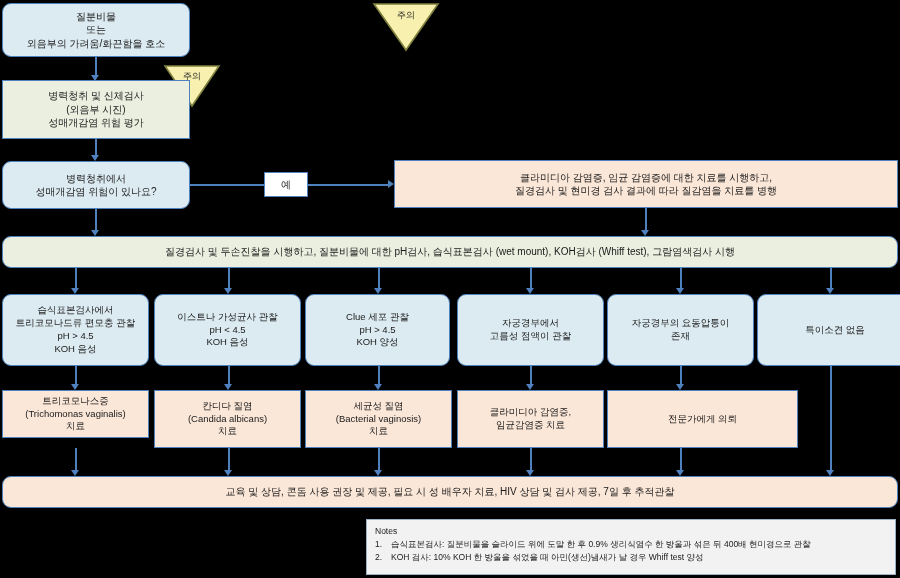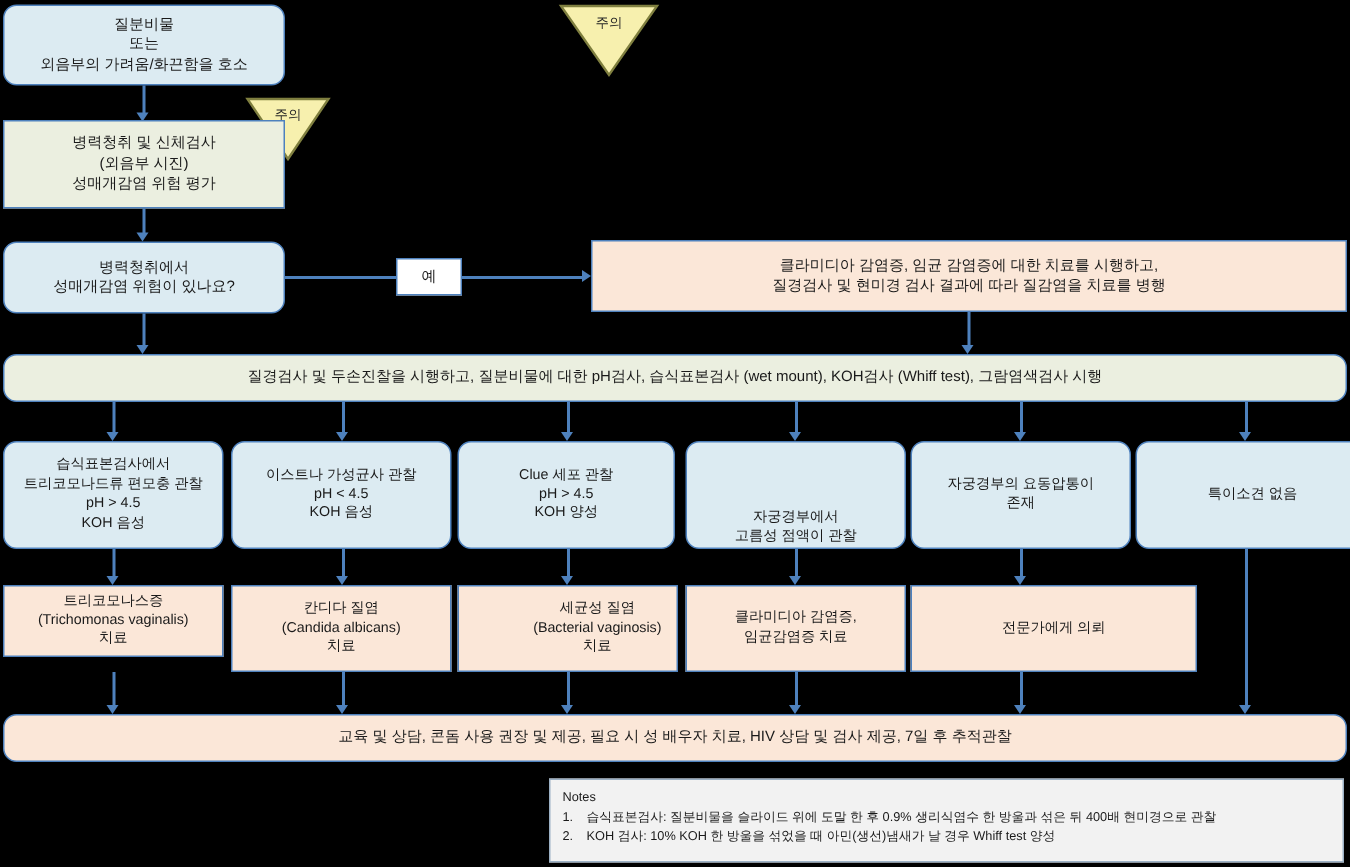--- a/index.html
+++ b/index.html
@@ -157,7 +157,7 @@
       <span>KOH 양성</span>
     </span>
   </div>
-  <div class="node blue" style="left:457px;top:294px;width:147px;height:72px;font-size:9.5px;align-items:flex-end;">
+  <div class="node blue" style="left:457px;top:294px;width:147px;height:72px;font-size:9.5px;">
     <span>
       <span>자궁경부에서</span>
       <span>고름성 점액이 관찰</span>

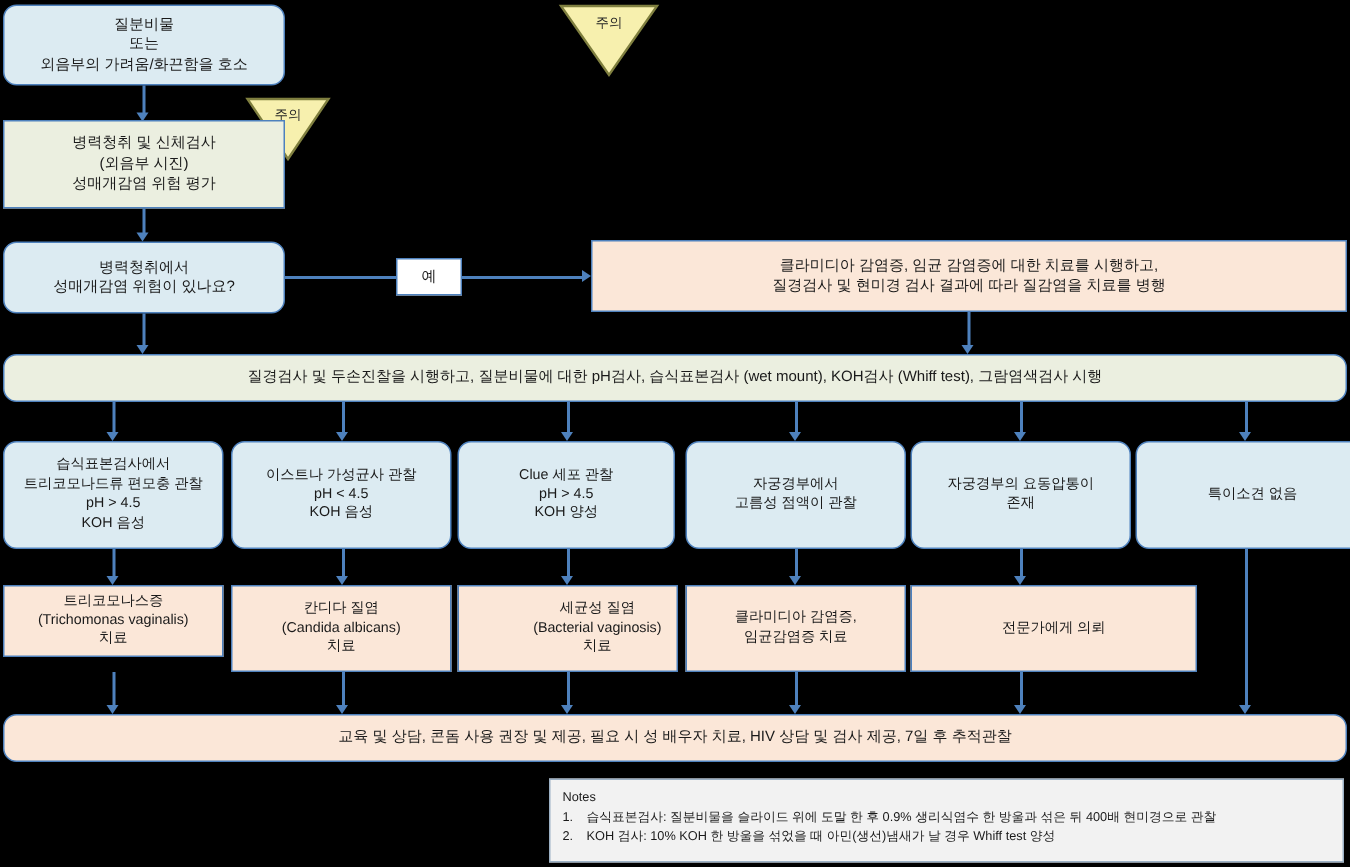--- a/index.html
+++ b/index.html
@@ -203,7 +203,7 @@
       <span>치료</span>
     </span>
   </div>
-  <div class="node peach" style="left:305px;top:390px;width:147px;height:58px;font-size:9.5px;justify-content:flex-end;">
+  <div class="node peach" style="left:305px;top:390px;width:147px;height:58px;font-size:9.5px;">
     <span>
       <span>세균성 질염</span>
       <span>(Bacterial vaginosis)</span>

